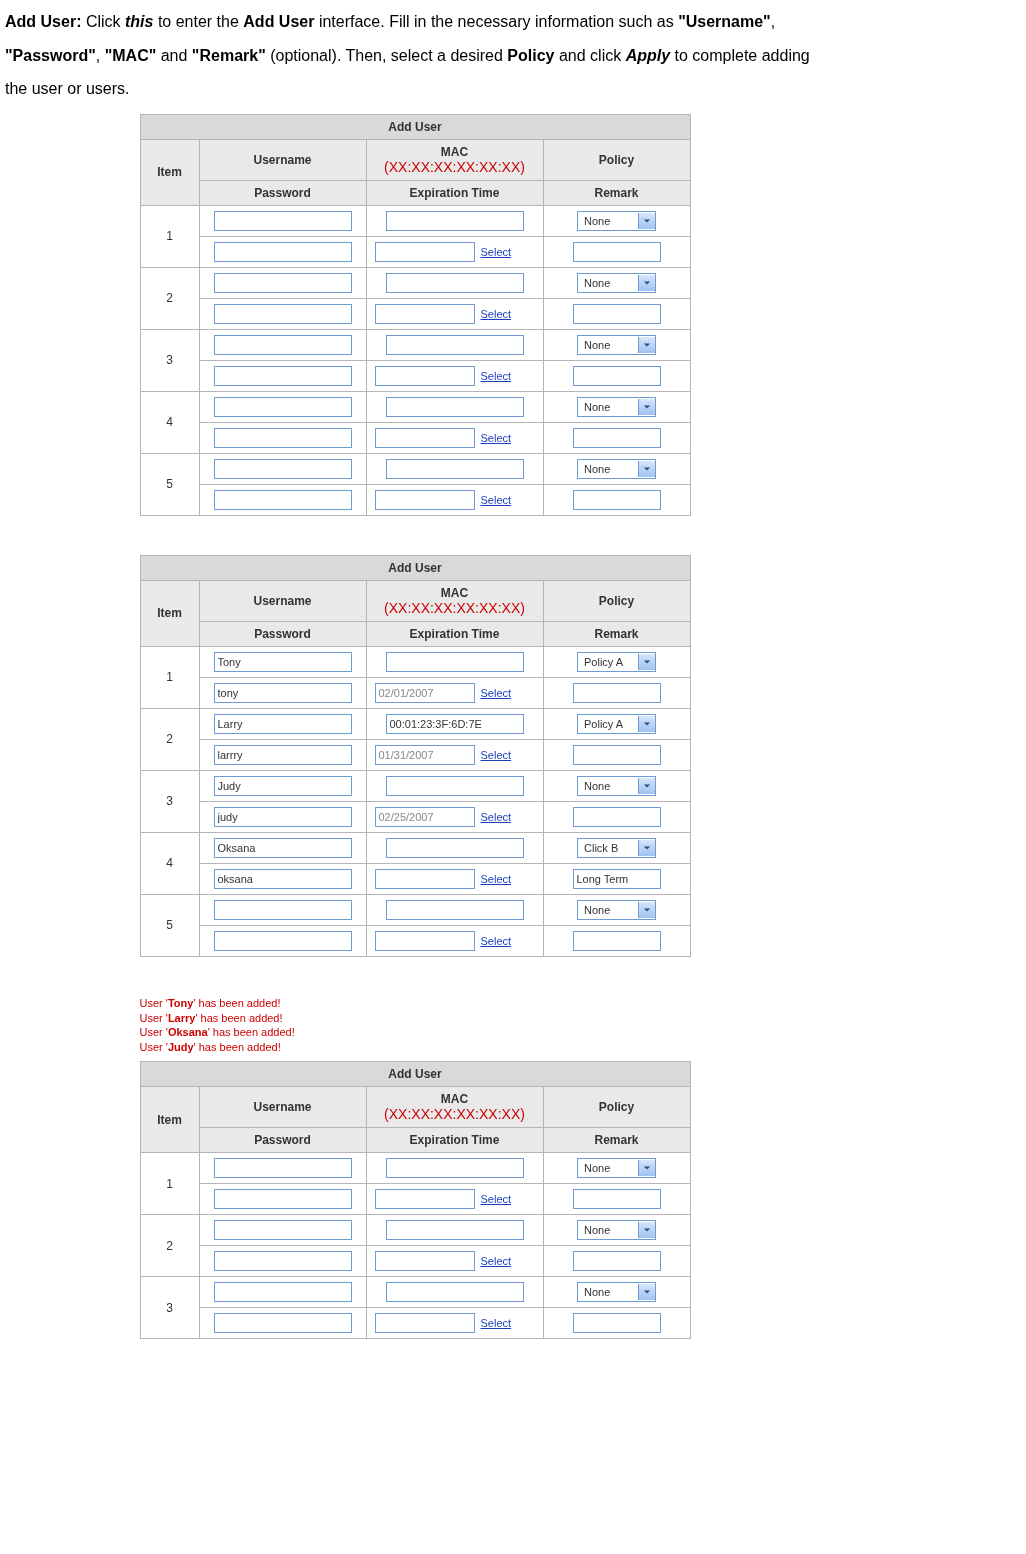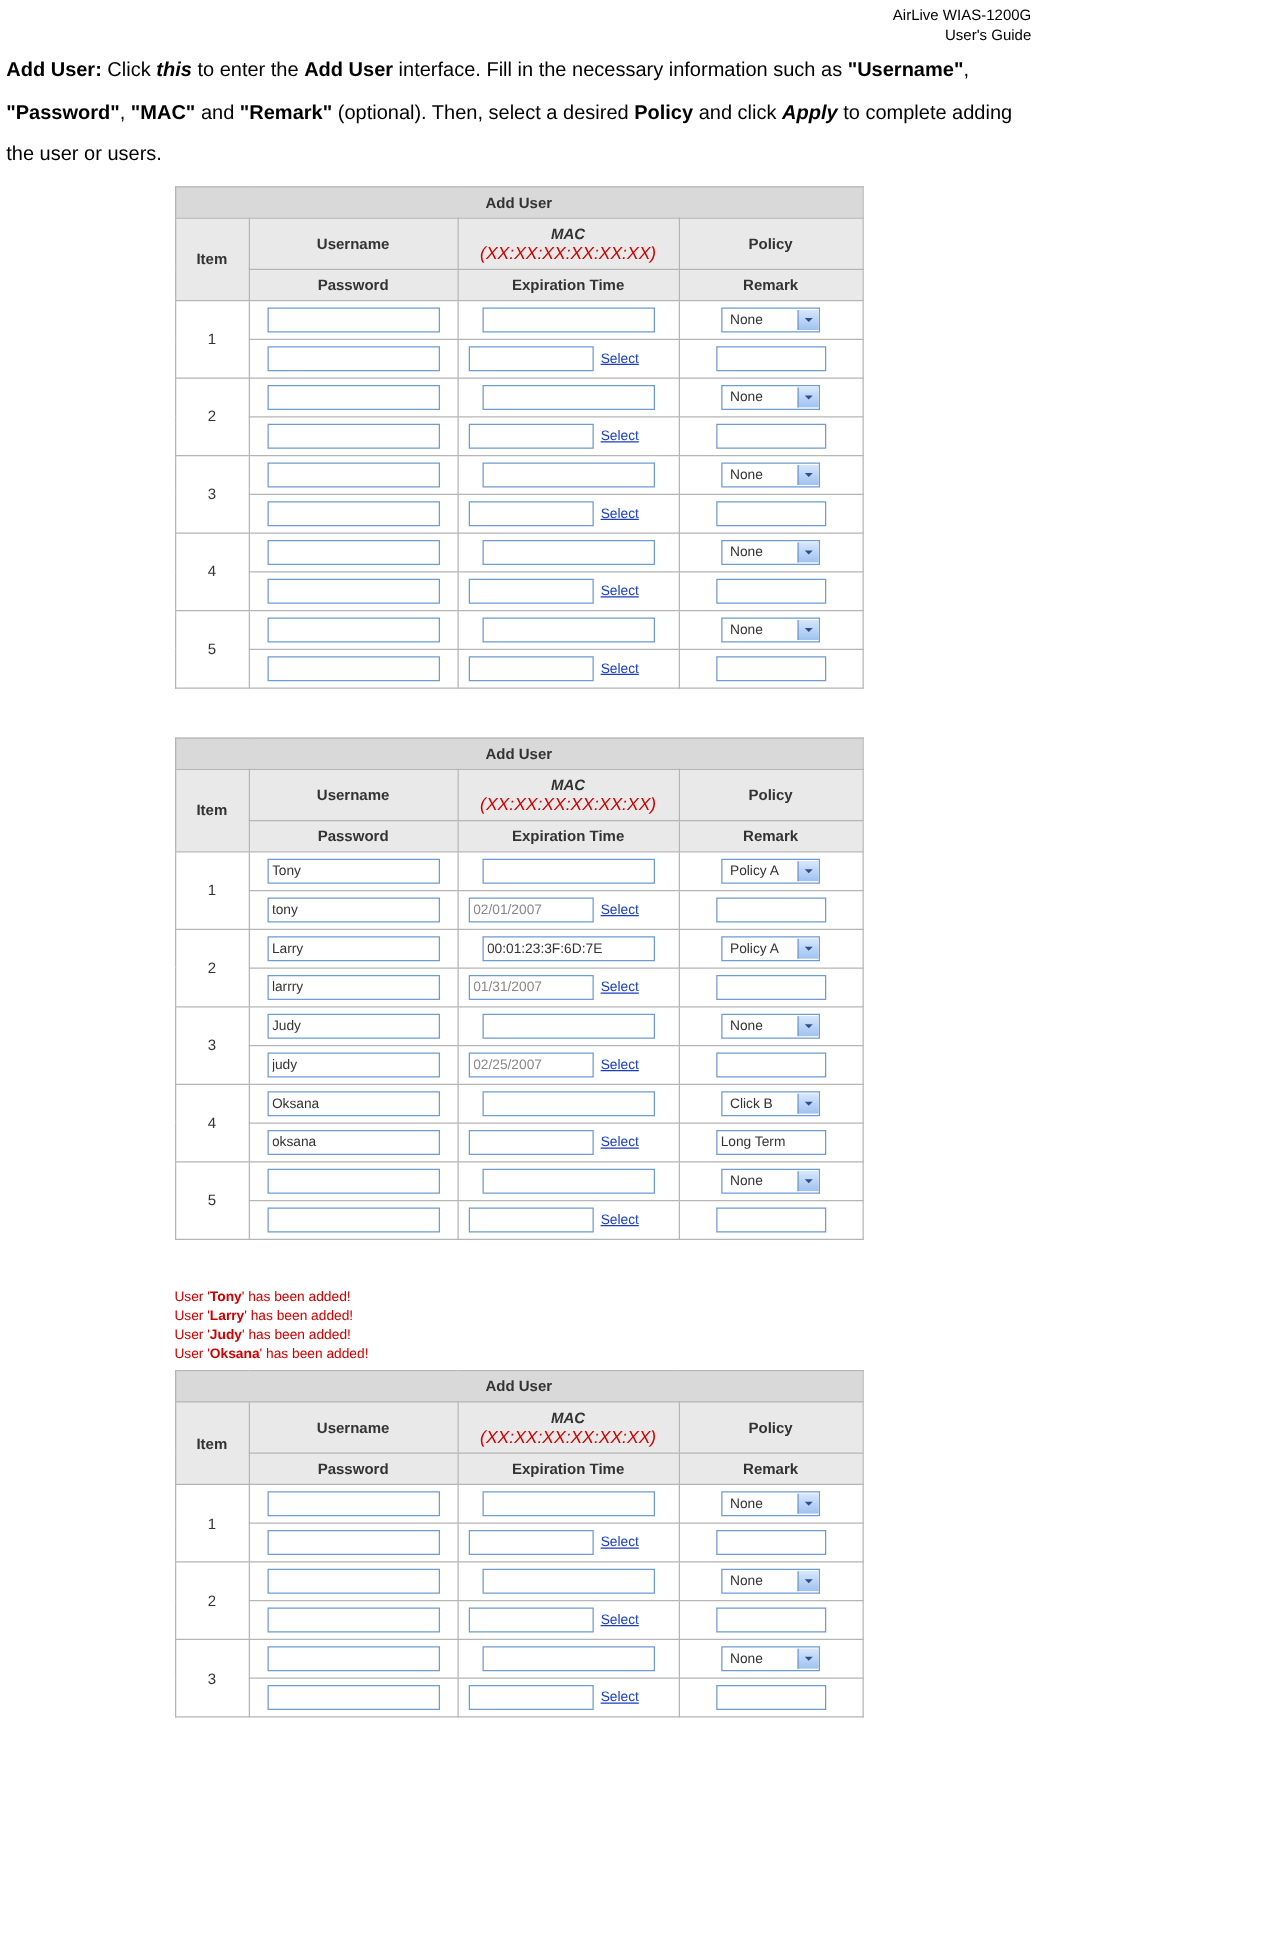--- a/index.html
+++ b/index.html
@@ -120,10 +120,6 @@
 <body>
 
 <div class="page">
-  <div class="top-right">
-    <span>AirLive WIAS-1200G</span><br>
-    <span>User's Guide</span>
-  </div>
 
   <div class="body-text">
     <b><span>Add User:</span></b><span> Click </span><i><span>this</span></i><span> to enter the </span><b><span>Add User</span></b><span> interface. Fill in the necessary information such as </span><b><span>"Username"</span></b><span>, </span><b><span>"Password"</span></b><span>, </span><b><span>"MAC"</span></b><span> and </span><b><span>"Remark"</span></b><span> (optional). Then, select a desired </span><b><span>Policy</span></b><span> and click </span><i><span>Apply</span></i><span> to complete adding the user or users.</span>

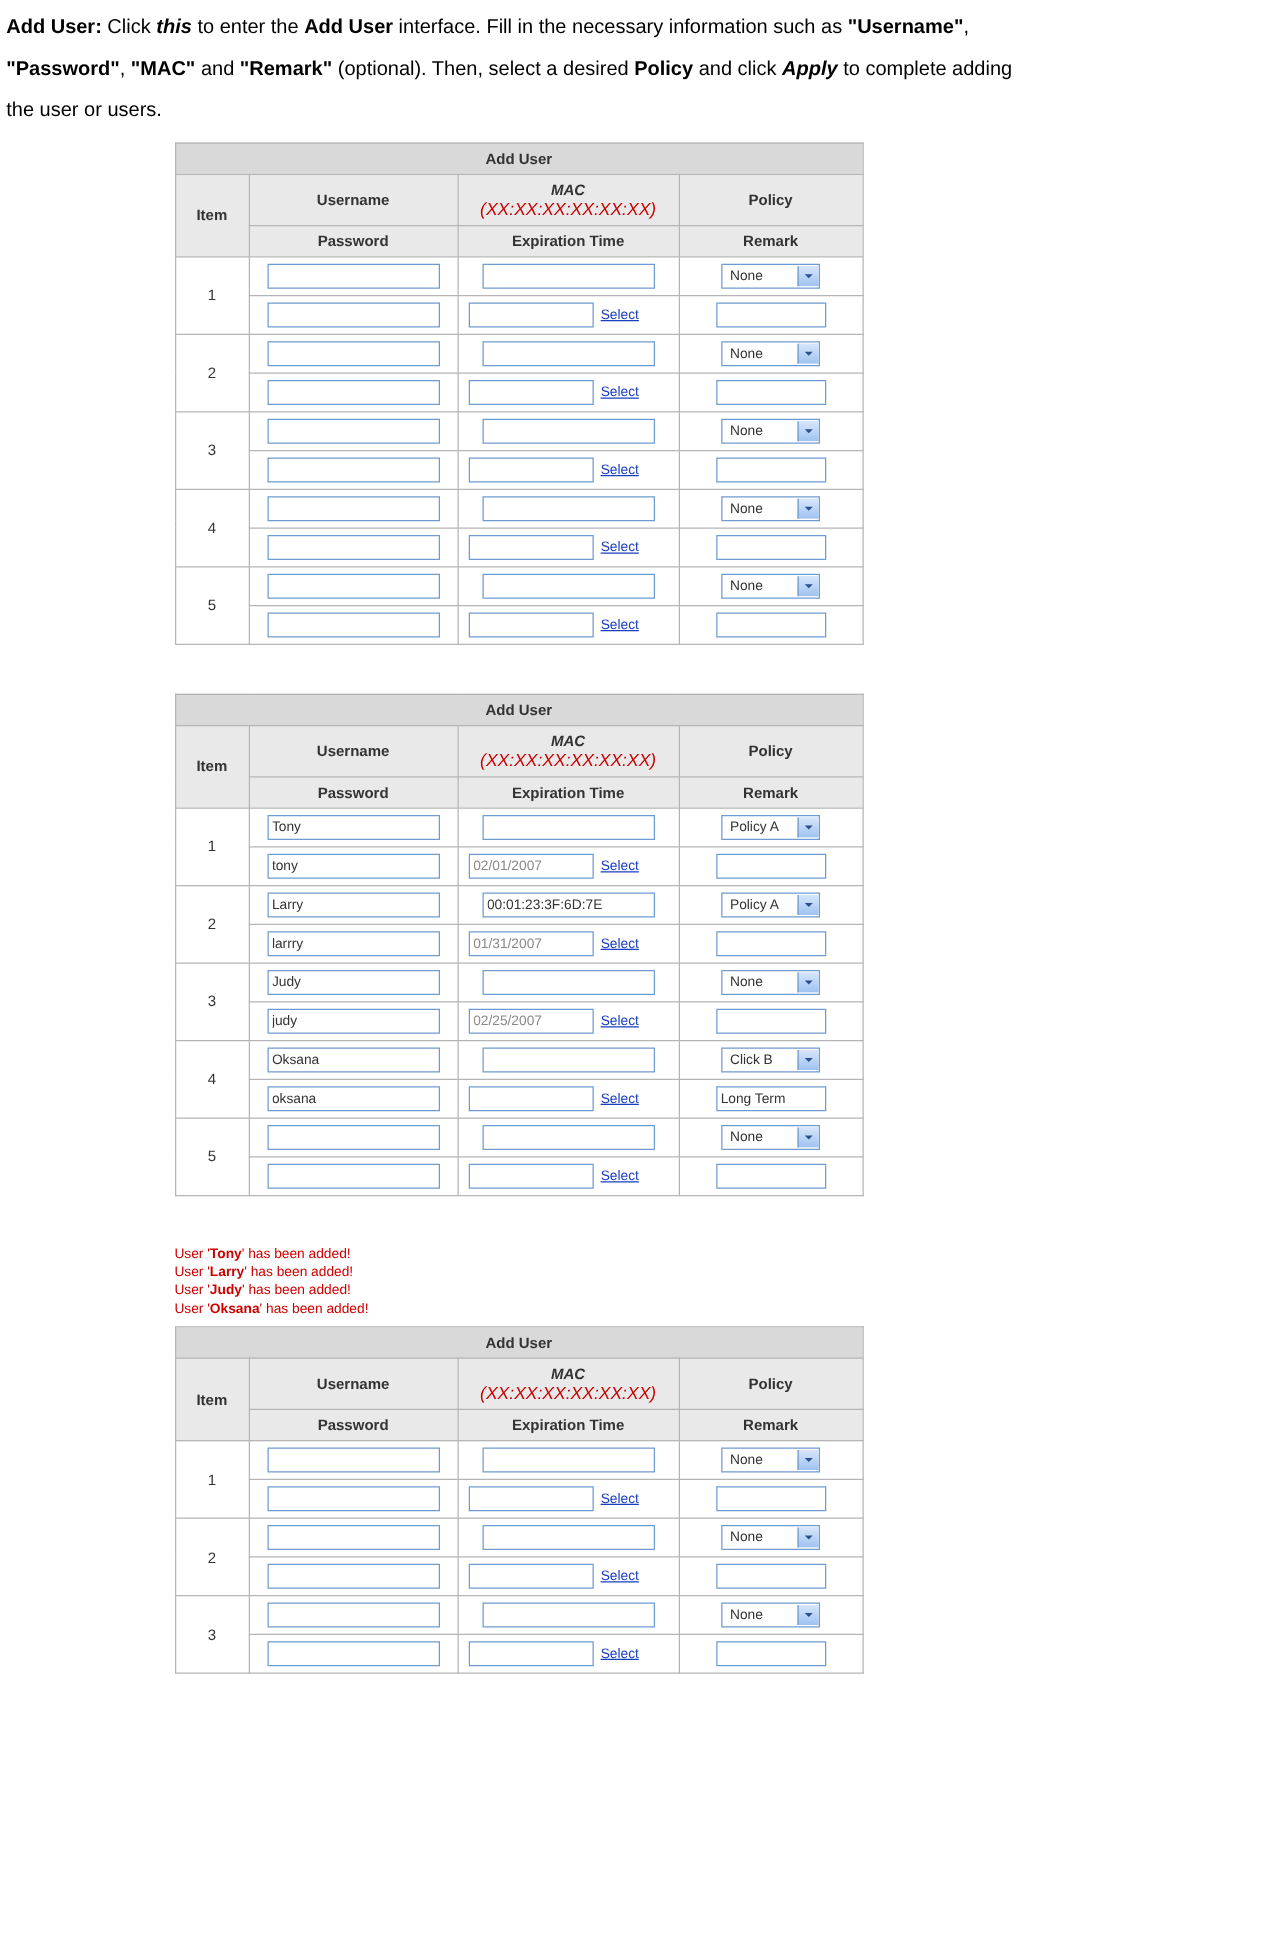--- a/index.html
+++ b/index.html
@@ -67,7 +67,7 @@
   }
   .item-col { width: 42px; font-weight: normal; }
   .col-user { width: 150px; }
-  .col-mac  { width: 160px; font-style: italic; }
+  .col-mac  { width: 160px; }
   .col-pol  { width: 130px; }
   td.cell { padding: 3px 6px; height: 24px; }
   input.txt {

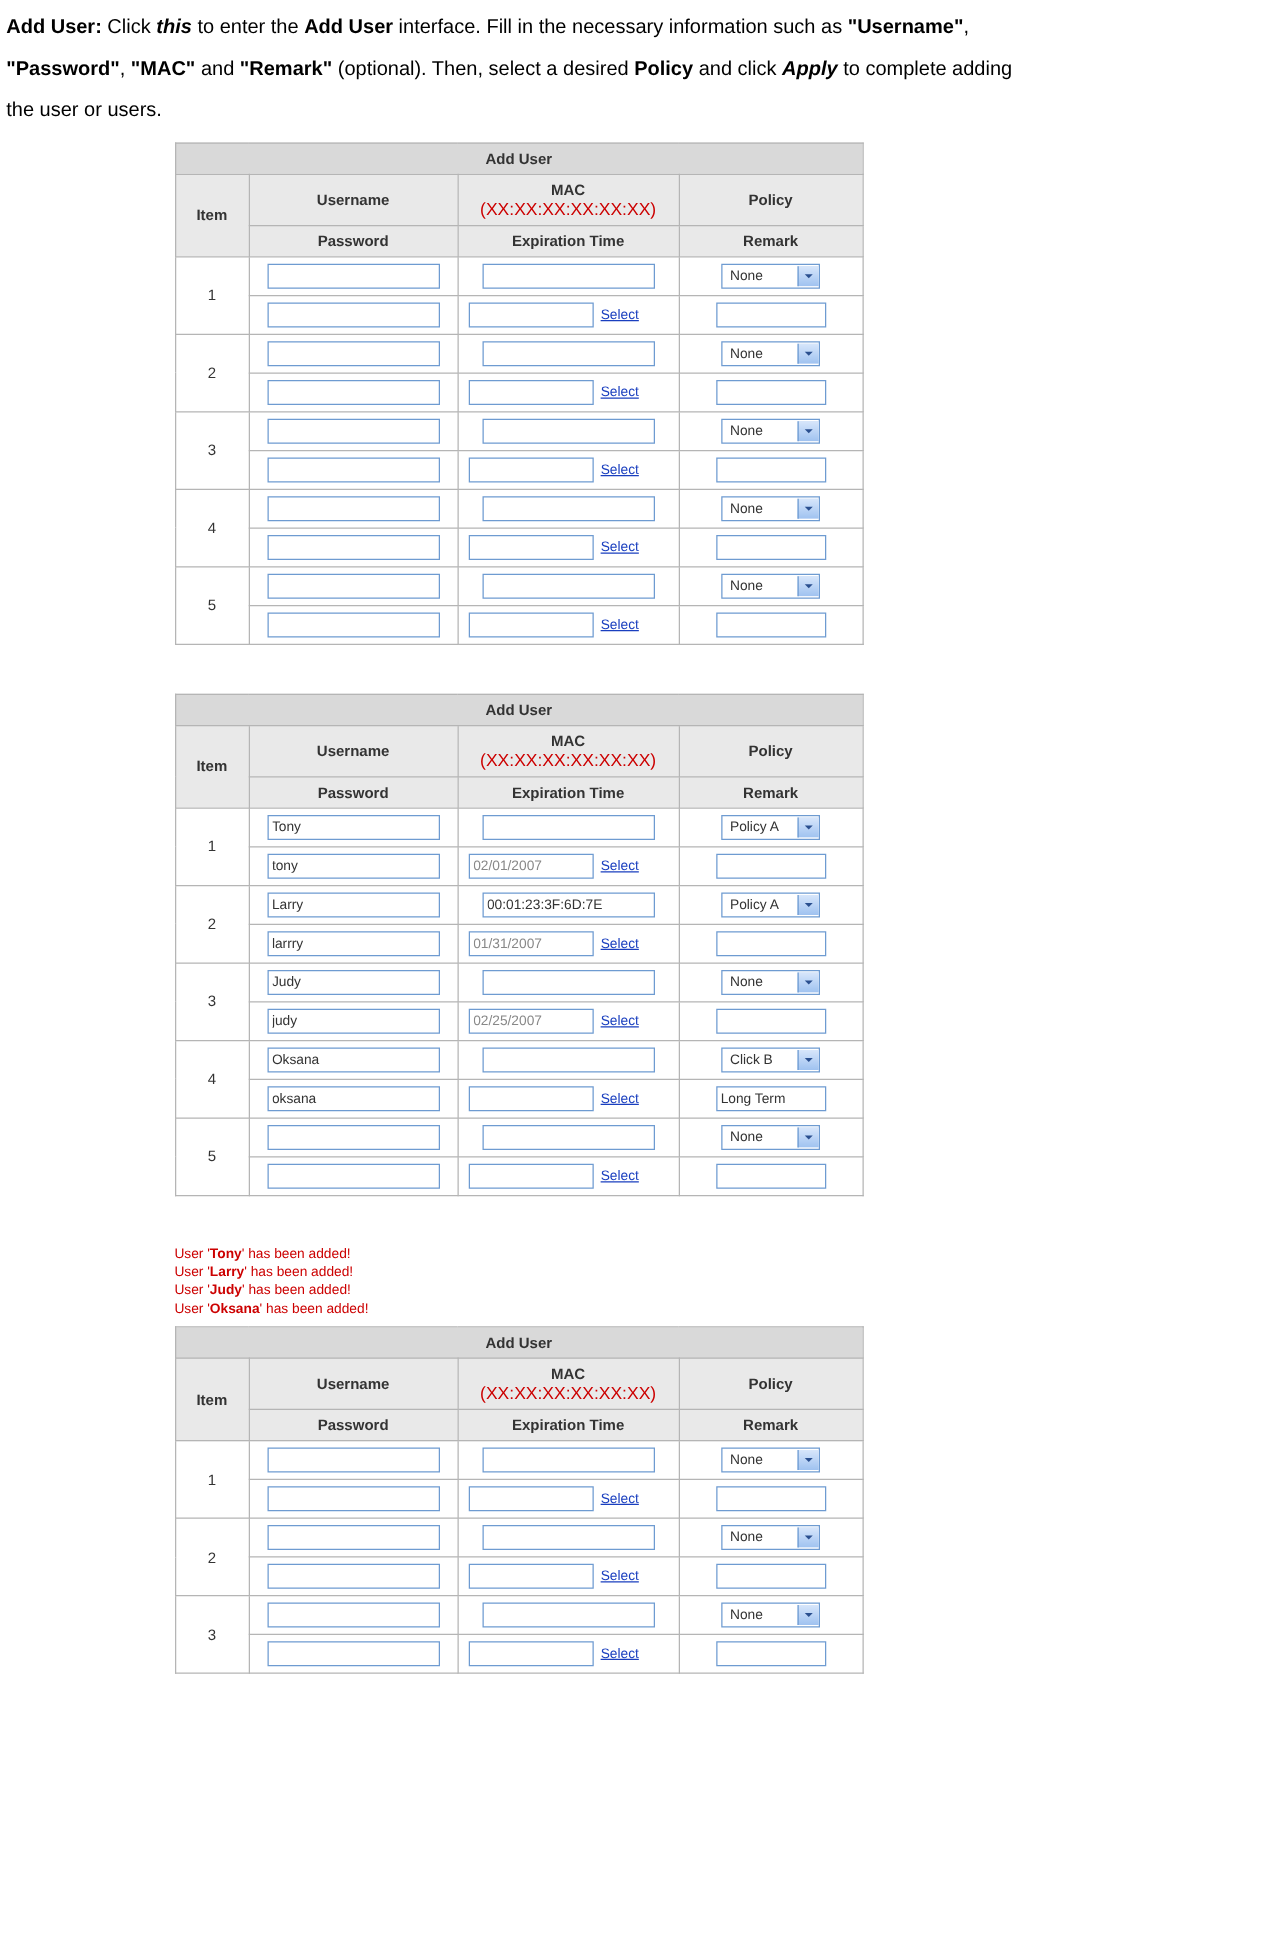--- a/index.html
+++ b/index.html
@@ -348,8 +348,8 @@
       <div class="status-msgs" id="msgs">
           <div>User '<b>Tony</b>' has been added!</div>
           <div>User '<b>Larry</b>' has been added!</div>
+          <div>User '<b>Oksana</b>' has been added!</div>
           <div>User '<b>Judy</b>' has been added!</div>
-          <div>User '<b>Oksana</b>' has been added!</div>
         </div>
       <div id="tbl3">
           <table class="add-user">

